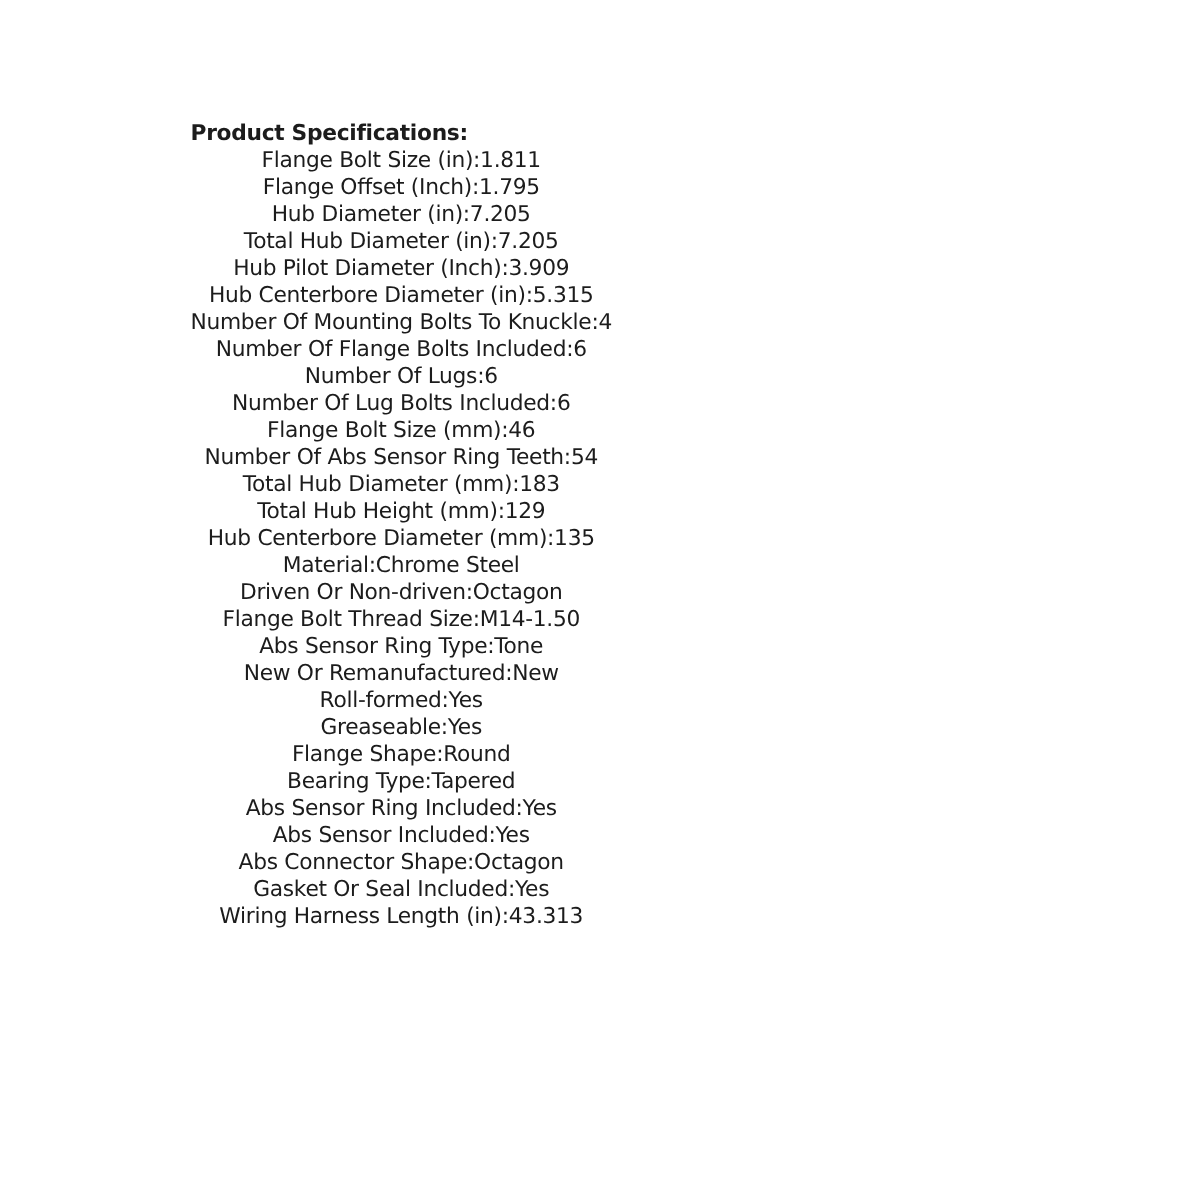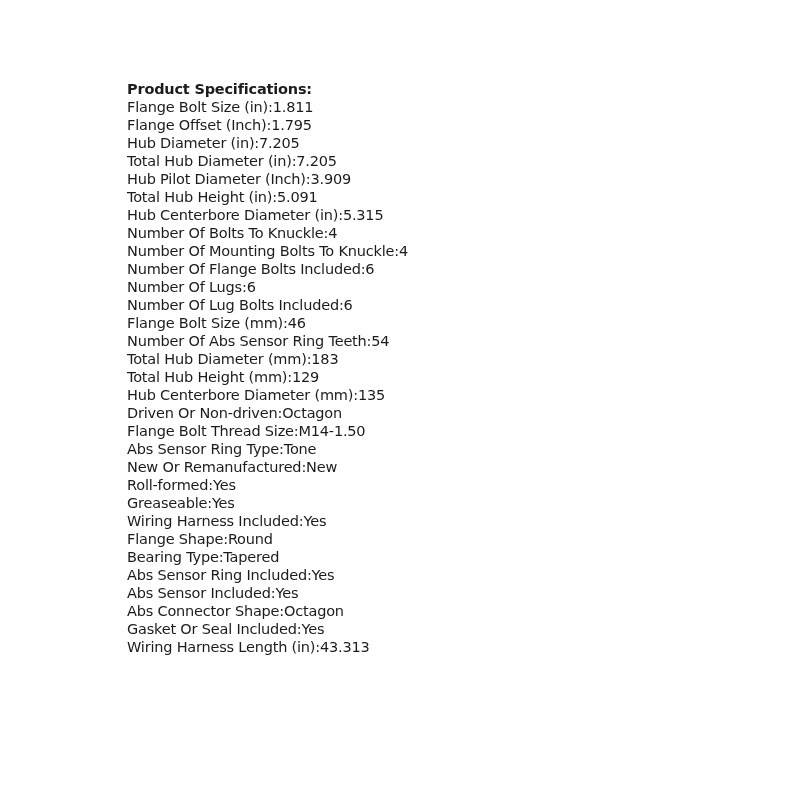--- a/index.html
+++ b/index.html
@@ -38,6 +38,7 @@
   .spec-row {
     height: 18px;
     line-height: 18px;
+    text-align: center;
   }
   .spec-label, .spec-colon, .spec-value {
     display: inline;

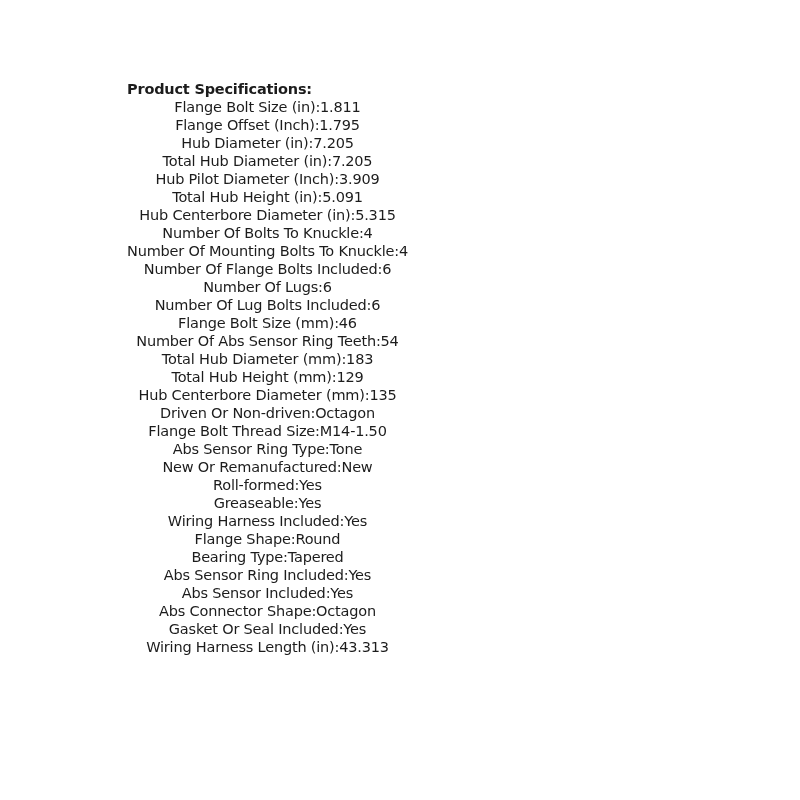--- a/index.html
+++ b/index.html
@@ -61,7 +61,6 @@
 
   <div class="spec-row"><span class="spec-label">Hub Pilot Diameter (Inch)</span><span class="spec-colon">:</span><span class="spec-value">3.909</span></div>
 
-  <div class="spec-row"><span class="spec-label">Total Hub Height (in)</span><span class="spec-colon">:</span><span class="spec-value">5.091</span></div>
 
   <div class="spec-row"><span class="spec-label">Hub Centerbore Diameter (in)</span><span class="spec-colon">:</span><span class="spec-value">5.315</span></div>
 

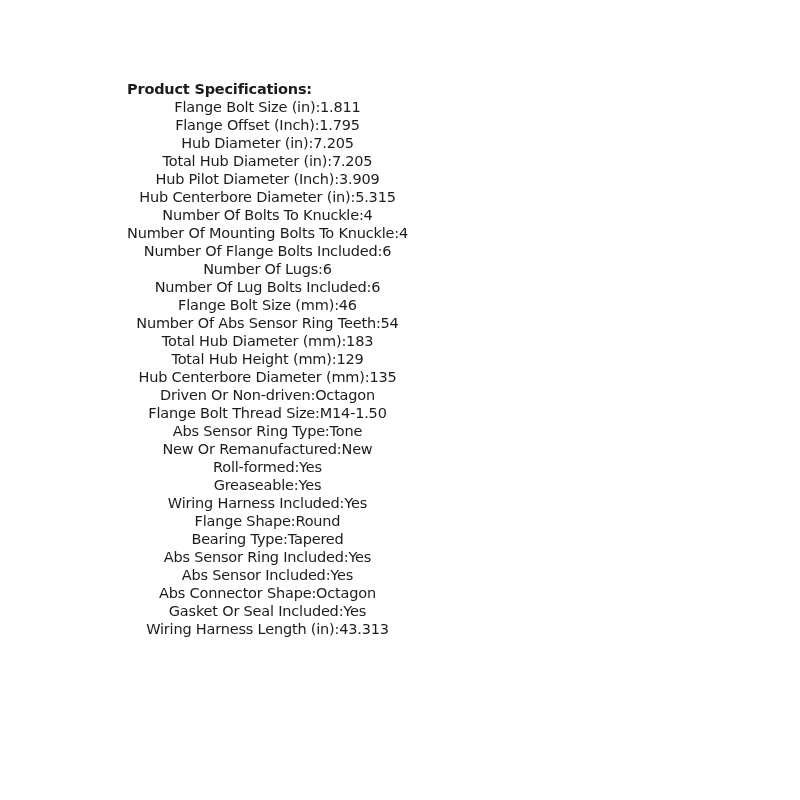--- a/index.html
+++ b/index.html
@@ -65,7 +65,6 @@
   <div class="spec-row"><span class="spec-label">Hub Centerbore Diameter (in)</span><span class="spec-colon">:</span><span class="spec-value">5.315</span></div>
 
 
-  <div class="spec-row"><span class="spec-label">Number Of Bolts To Knuckle</span><span class="spec-colon">:</span><span class="spec-value">4</span></div>
 
   <div class="spec-row"><span class="spec-label">Number Of Mounting Bolts To Knuckle</span><span class="spec-colon">:</span><span class="spec-value">4</span></div>
 

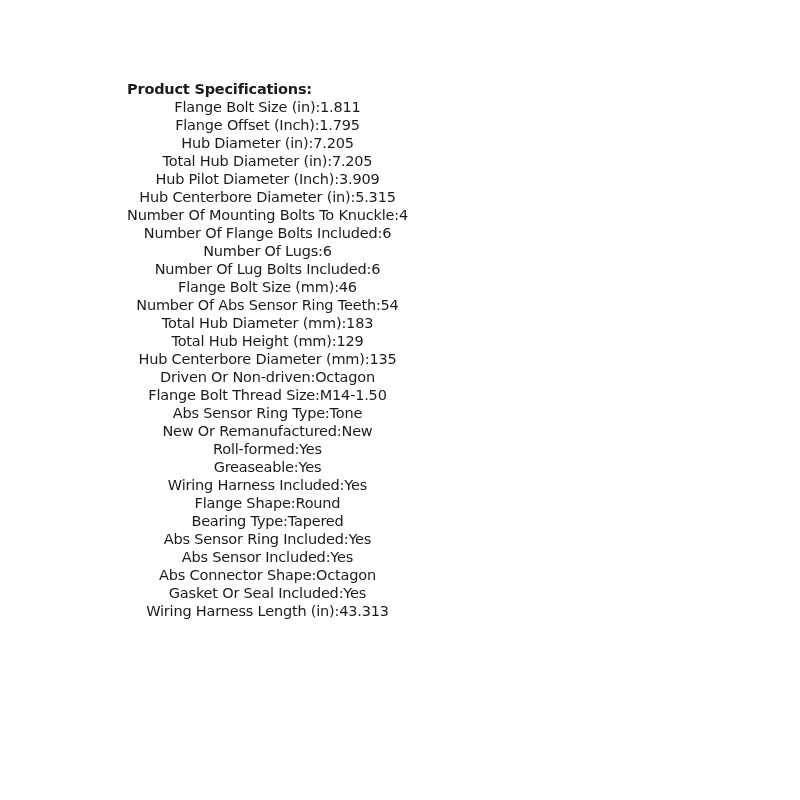--- a/index.html
+++ b/index.html
@@ -84,6 +84,7 @@
 
   <div class="spec-row"><span class="spec-label">Hub Centerbore Diameter (mm)</span><span class="spec-colon">:</span><span class="spec-value">135</span></div>
 
+  <div class="spec-row"><span class="spec-label">Material</span><span class="spec-colon">:</span><span class="spec-value">Chrome Steel</span></div>
 
   <div class="spec-row"><span class="spec-label">Driven Or Non-driven</span><span class="spec-colon">:</span><span class="spec-value">Octagon</span></div>
 

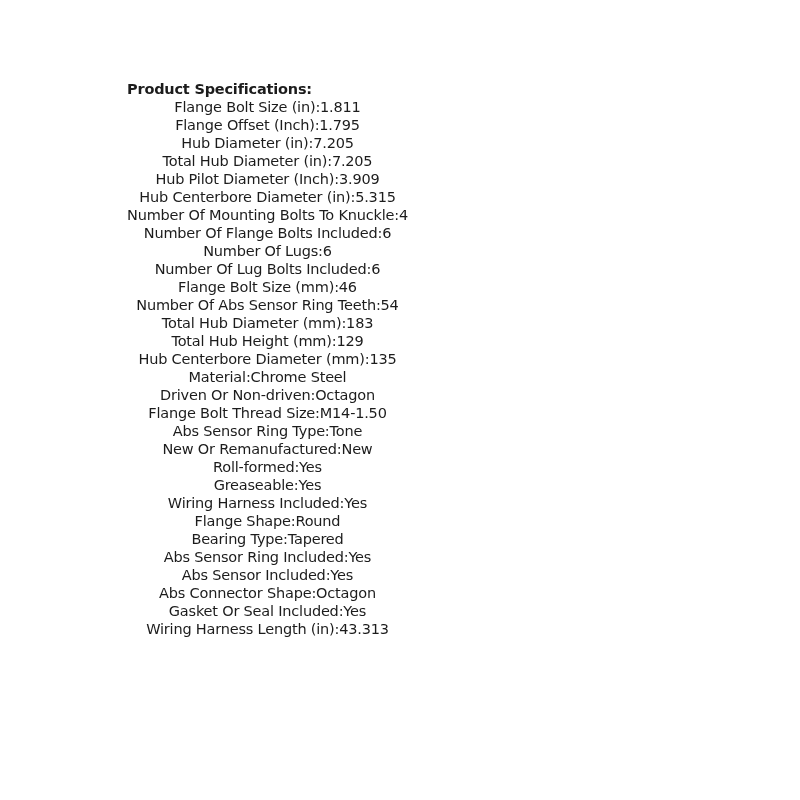--- a/index.html
+++ b/index.html
@@ -99,7 +99,6 @@
 
   <div class="spec-row"><span class="spec-label">Greaseable</span><span class="spec-colon">:</span><span class="spec-value">Yes</span></div>
 
-  <div class="spec-row"><span class="spec-label">Wiring Harness Included</span><span class="spec-colon">:</span><span class="spec-value">Yes</span></div>
 
   <div class="spec-row"><span class="spec-label">Flange Shape</span><span class="spec-colon">:</span><span class="spec-value">Round</span></div>
 

